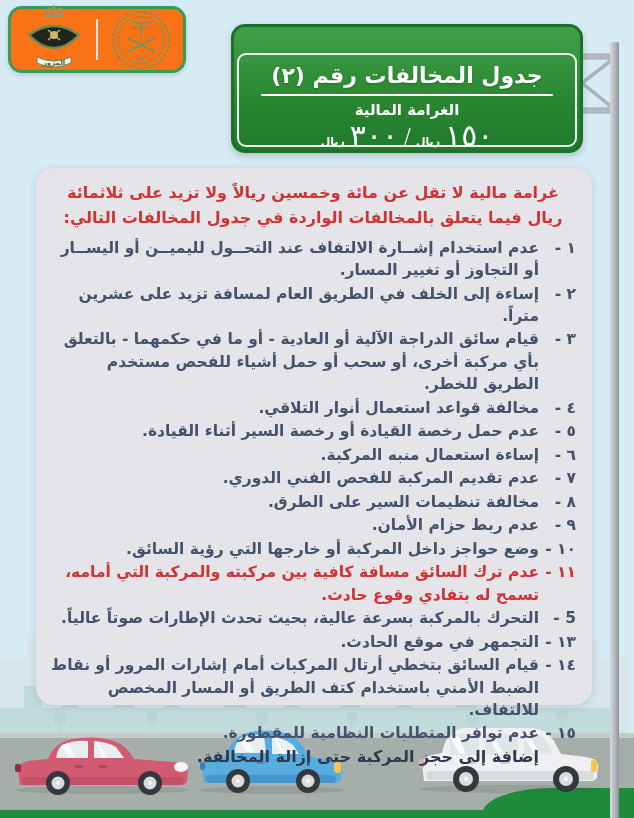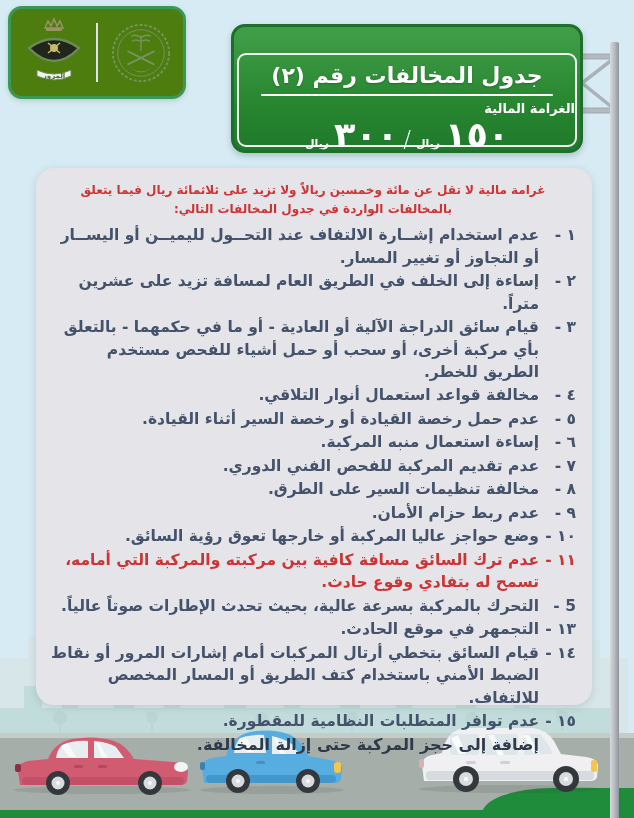--- a/index.html
+++ b/index.html
@@ -41,8 +41,8 @@
   .fine-row .cur{font-size:11px;font-weight:bold;padding-bottom:3px;}
   .fine-row .sep{font-size:23px;font-weight:300;line-height:1;padding-bottom:2px;}
   
-  .logo-box{position:absolute;left:8px;top:6px;width:178px;height:93px;box-sizing:border-box;
-    background:#4d7c0f;border:3px solid var(--logo_border,#3a9a55);border-radius:14px;z-index:8;
+  .logo-box{position:absolute;left:8px;top:6px;width:178px;height:67px;box-sizing:border-box;
+    background:#f97316;border:3px solid var(--logo_border,#3a9a55);border-radius:14px;z-index:8;
     display:flex;align-items:center;justify-content:space-evenly;
     box-shadow:0 2px 5px rgba(40,70,50,.18);}
   .logo-divider{width:2px;height:68%;background:#dfe5e7;}

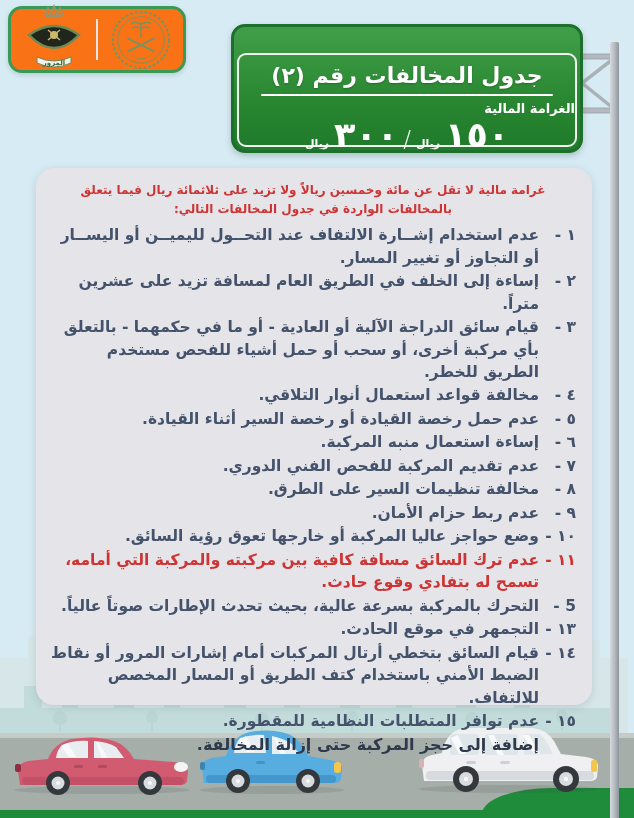--- a/index.html
+++ b/index.html
@@ -34,7 +34,7 @@
   .sign-title{direction:rtl;text-align:center;color:#fff;font-weight:bold;font-size:22px;
     line-height:1.25;text-shadow:0 1px 2px rgba(0,0,0,.22);}
   .sign-divider{width:87%;height:2px;background:#fff;margin:4px auto 5px;border-radius:1px;}
-  .fine-label{direction:rtl;color:#fff;font-weight:bold;font-size:13px;}
+  .fine-label{direction:rtl;text-align:center;color:#fff;font-weight:bold;font-size:15px;}
   .fine-row{direction:ltr;display:flex;justify-content:center;align-items:flex-end;gap:5px;
     color:#fff;margin-top:2px;}
   .fine-row .amt{font-size:35px;font-weight:bold;line-height:1;letter-spacing:1px;}

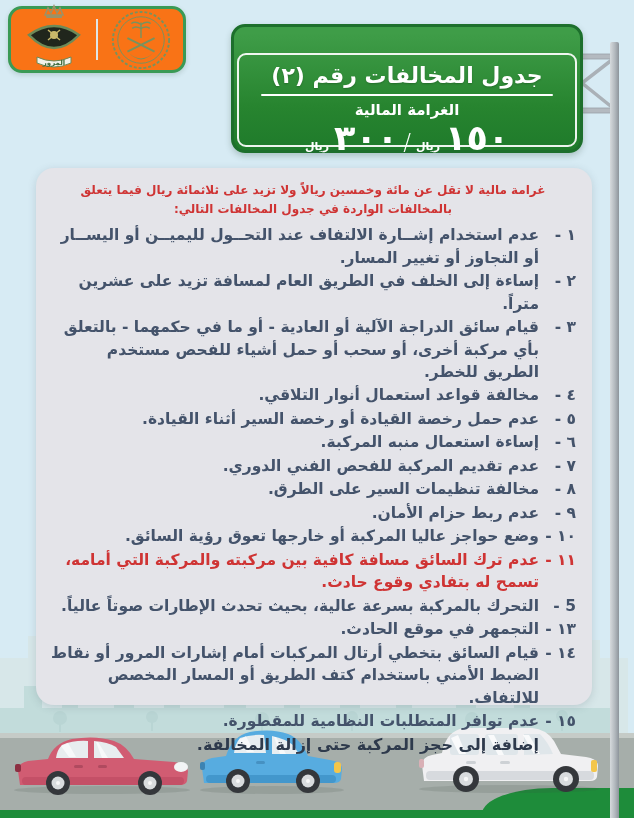--- a/index.html
+++ b/index.html
@@ -37,7 +37,7 @@
   .fine-label{direction:rtl;text-align:center;color:#fff;font-weight:bold;font-size:15px;}
   .fine-row{direction:ltr;display:flex;justify-content:center;align-items:flex-end;gap:5px;
     color:#fff;margin-top:2px;}
-  .fine-row .amt{font-size:35px;font-weight:bold;line-height:1;letter-spacing:1px;}
+  .fine-row .amt{font-size:30px;font-weight:normal;line-height:1;letter-spacing:1px;}
   .fine-row .cur{font-size:11px;font-weight:bold;padding-bottom:3px;}
   .fine-row .sep{font-size:23px;font-weight:300;line-height:1;padding-bottom:2px;}
   

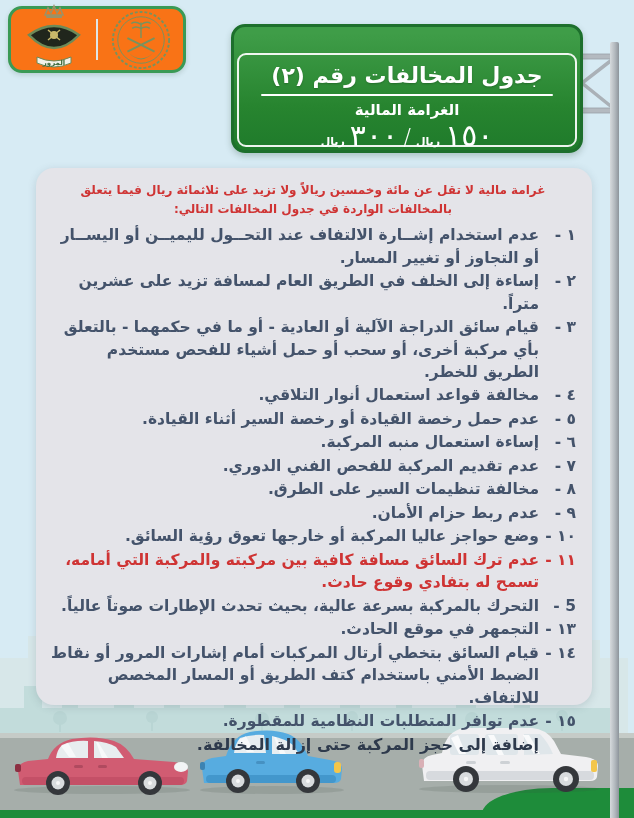--- a/index.html
+++ b/index.html
@@ -50,7 +50,7 @@
   .panel{position:absolute;left:36px;top:168px;width:556px;height:537px;box-sizing:border-box;
     background:var(--panel_bg,#e4e4e9);border-radius:18px;z-index:7;direction:rtl;
     padding:13px 16px 10px 14px;box-shadow:0 2px 8px rgba(60,80,90,.18);}
-  .intro{color:var(--accent_red,#cf3434);font-weight:bold;font-size:12px;line-height:1.55;
+  .intro{color:var(--accent_red,#cf3434);font-weight:bold;font-size:16px;line-height:1.55;
     text-align:center;margin:0 0 6px 0;}
   .violations{list-style:none;margin:0;padding:0;}
   .violation{display:flex;align-items:flex-start;color:var(--text_dark,#44536b);

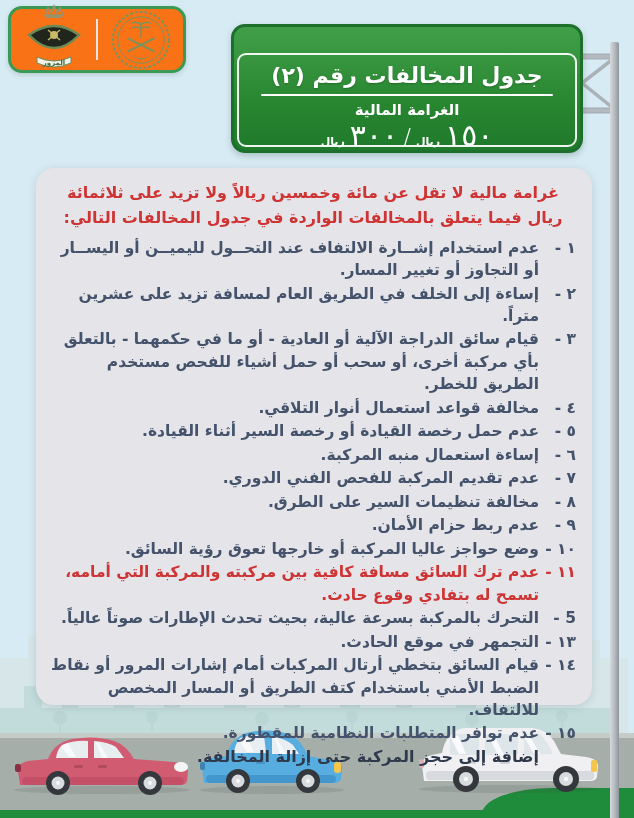--- a/index.html
+++ b/index.html
@@ -234,7 +234,7 @@
         </li>
       <li class="violation">
           <span class="num">١٠ -</span>
-          <span class="txt">وضع حواجز عاليا المركبة أو خارجها تعوق رؤية السائق.</span>
+          <span class="txt">وضع حواجز داخل المركبة أو خارجها التي رؤية السائق.</span>
         </li>
       <li class="violation highlight">
           <span class="num">١١ -</span>

